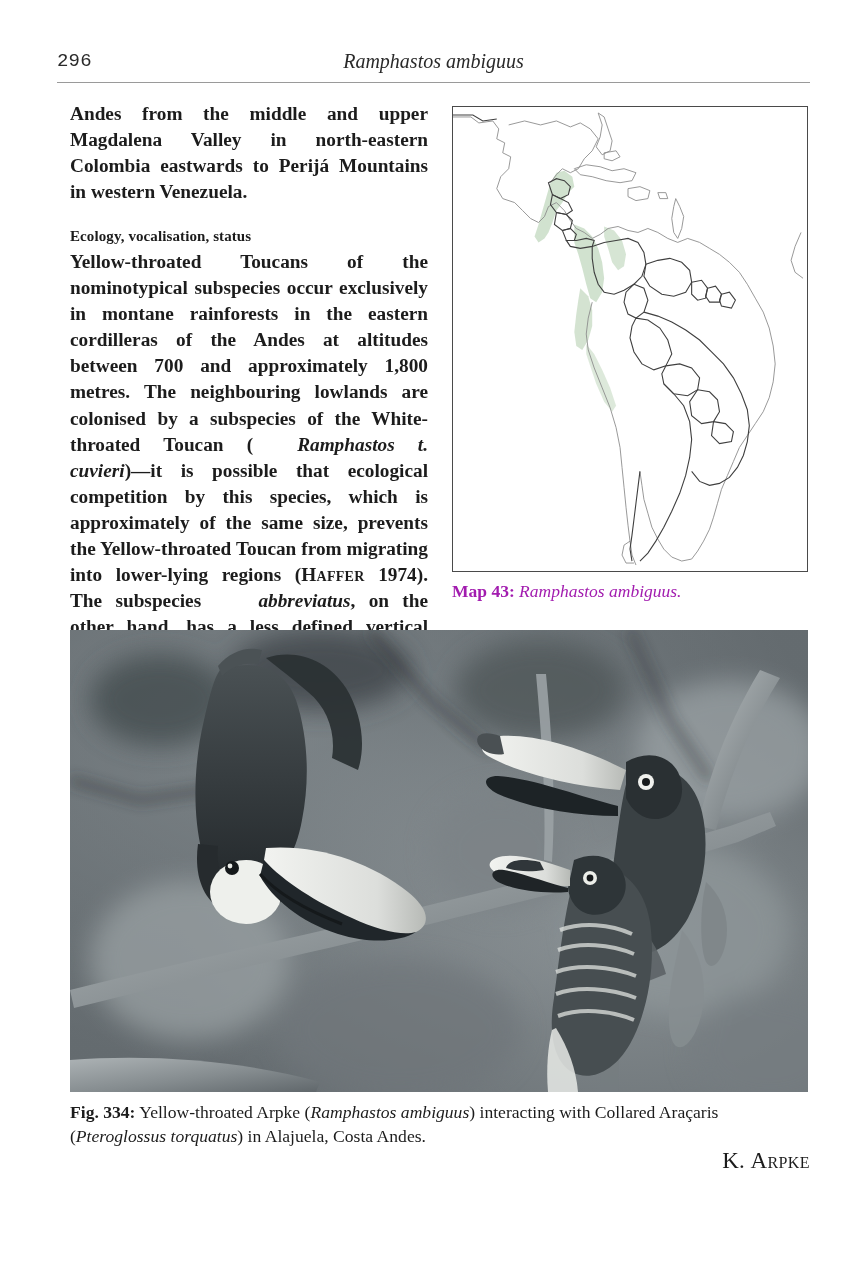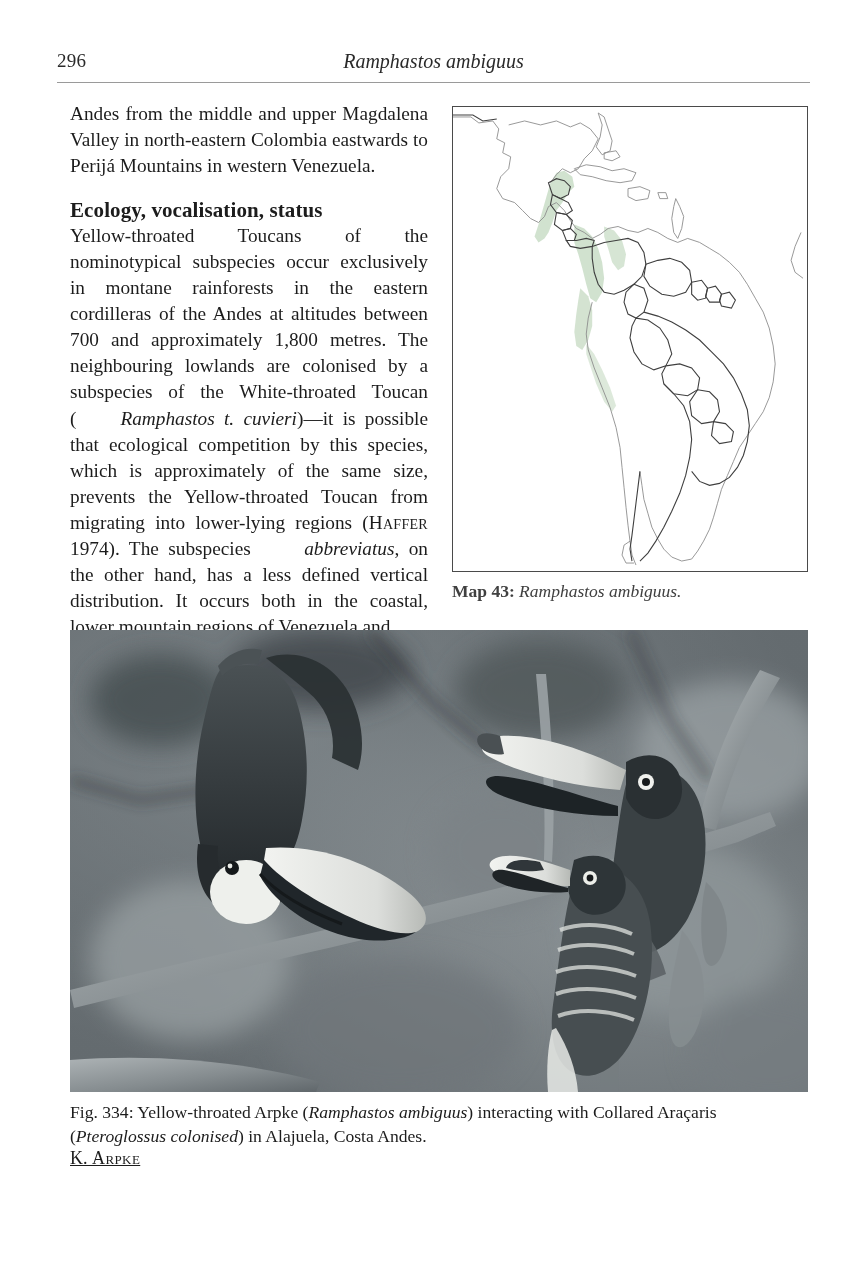--- a/index.html
+++ b/index.html
@@ -38,6 +38,7 @@
     font-size: 19px;
     letter-spacing: 0.2px;
     color: #2a2a2a;
+    font-family: Liberation Mono, monospace;
   }
   .head-title {
     position: absolute;

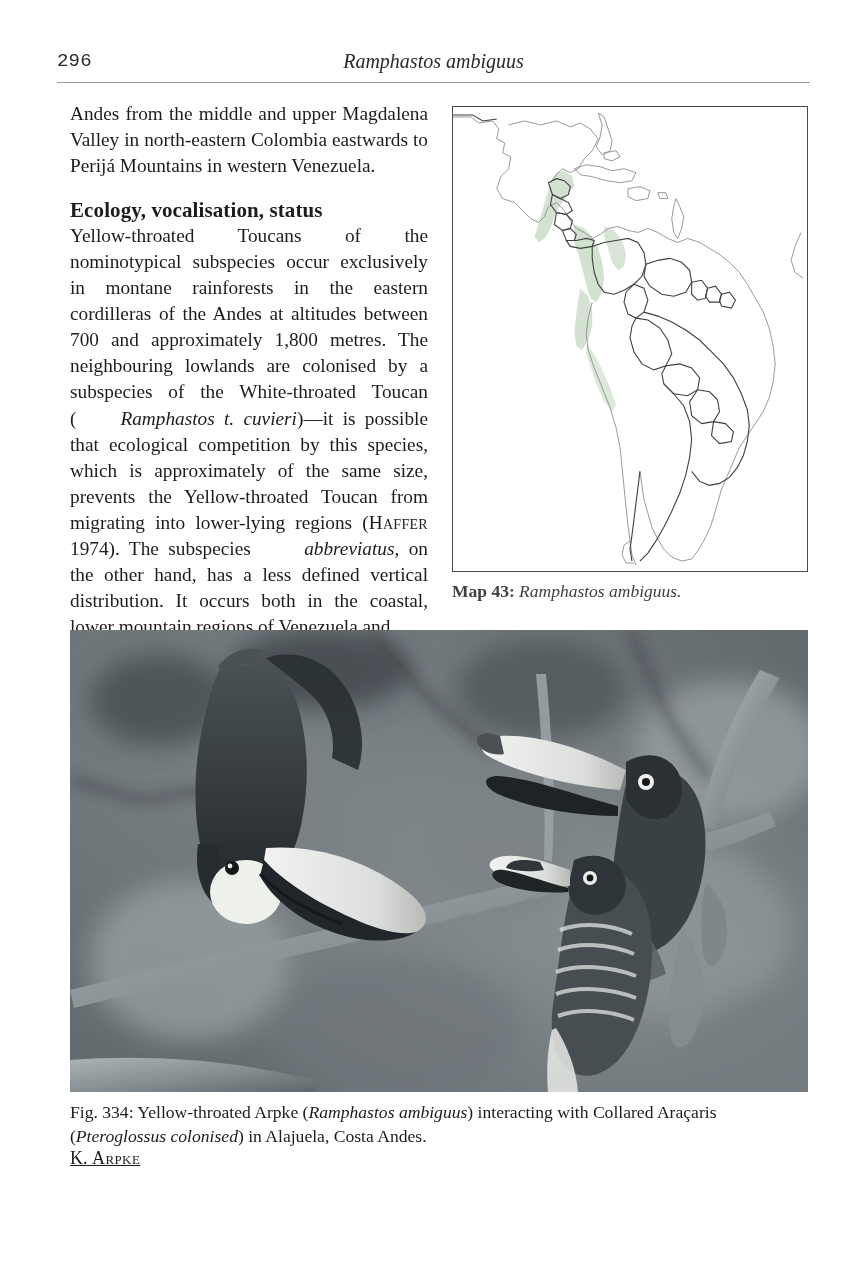--- a/index.html
+++ b/index.html
@@ -73,6 +73,7 @@
   }
   .text-col p {
     margin: 0;
+    font-weight: bold;
   }
   .para-gap {
     height: 18px;

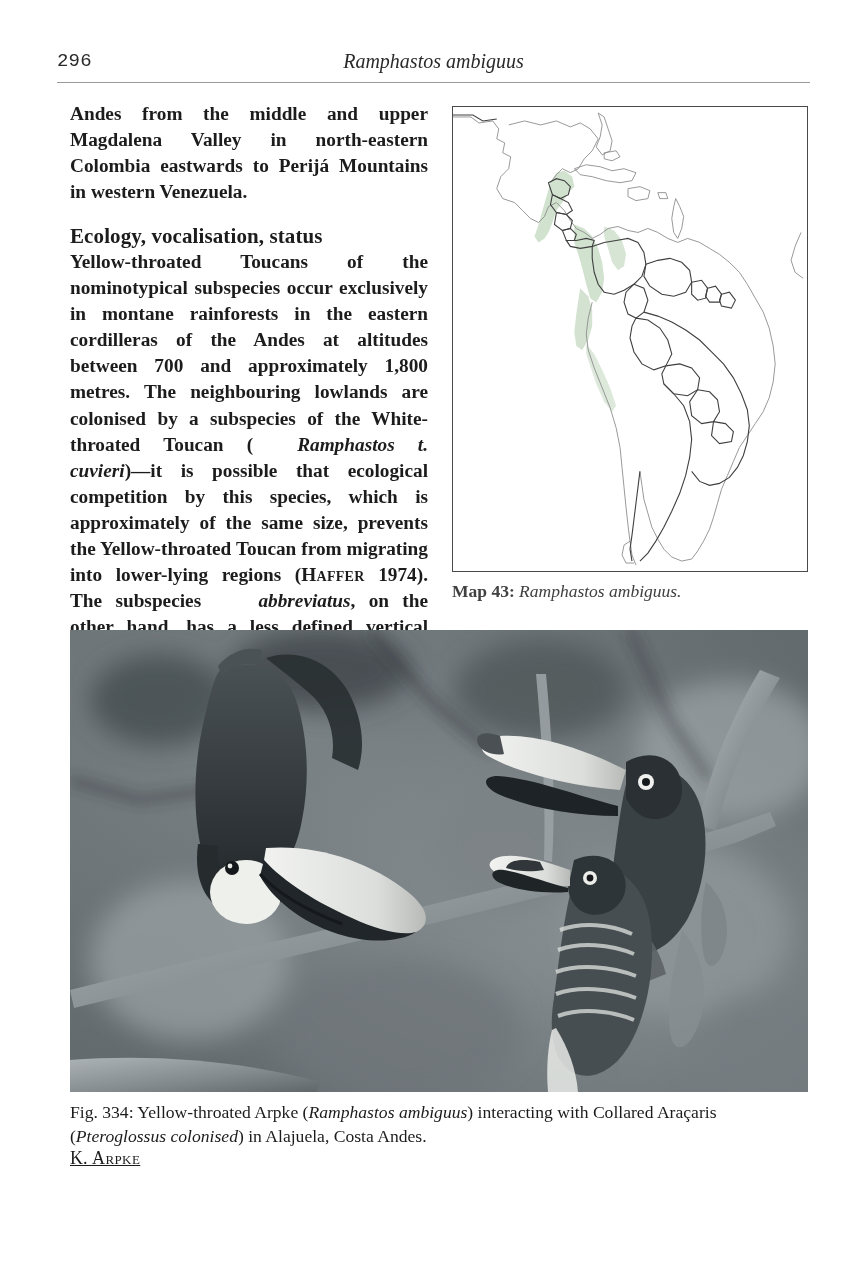--- a/index.html
+++ b/index.html
@@ -80,7 +80,7 @@
   }
   .subhead {
     font-weight: bold;
-    font-size: 21px;
+    font-size: 15px;
     line-height: 26.05px;
     letter-spacing: 0.1px;
   }

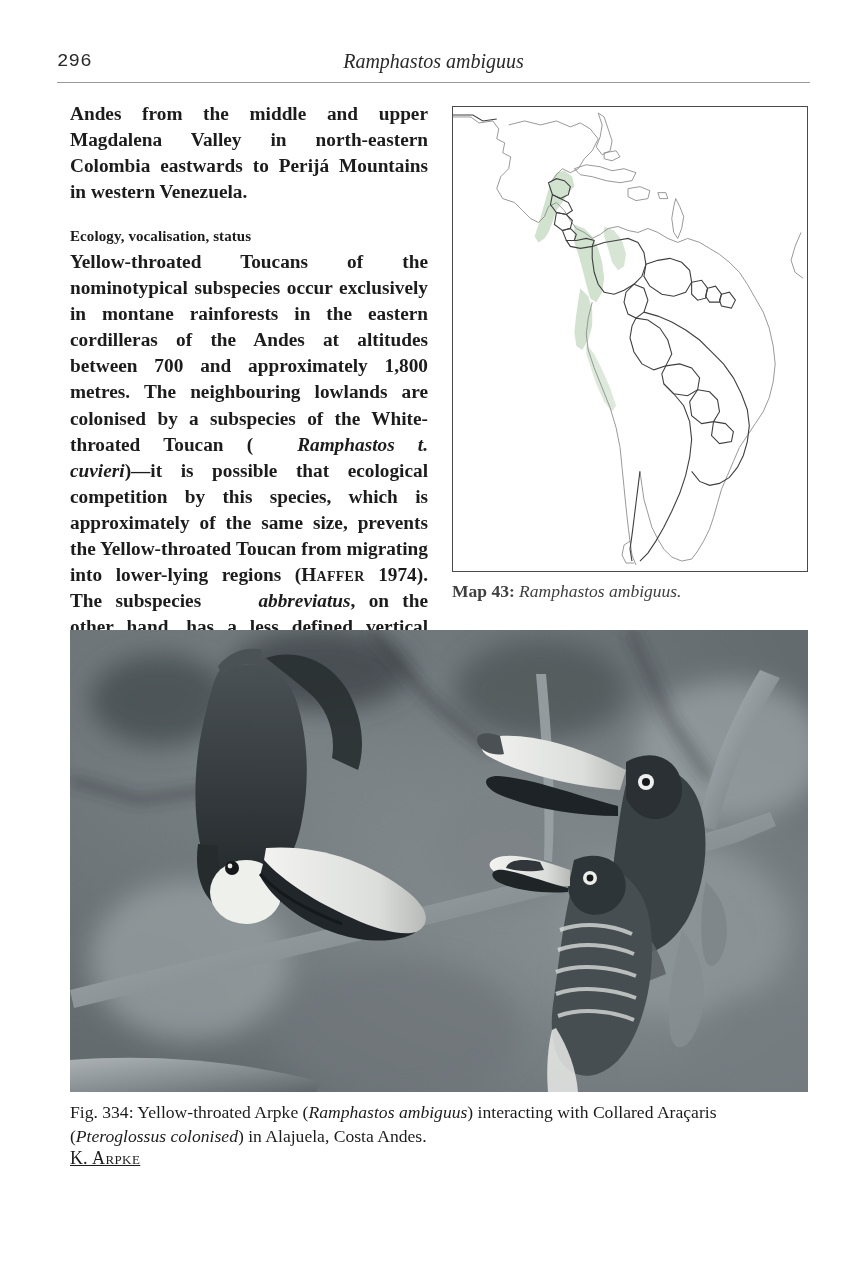--- a/index.html
+++ b/index.html
@@ -114,7 +114,7 @@
     width: 360px;
     font-size: 17.5px;
     line-height: 22px;
-    color: #404040;
+    color: #a21caf;
   }
   .map-caption b { font-weight: bold; }
 

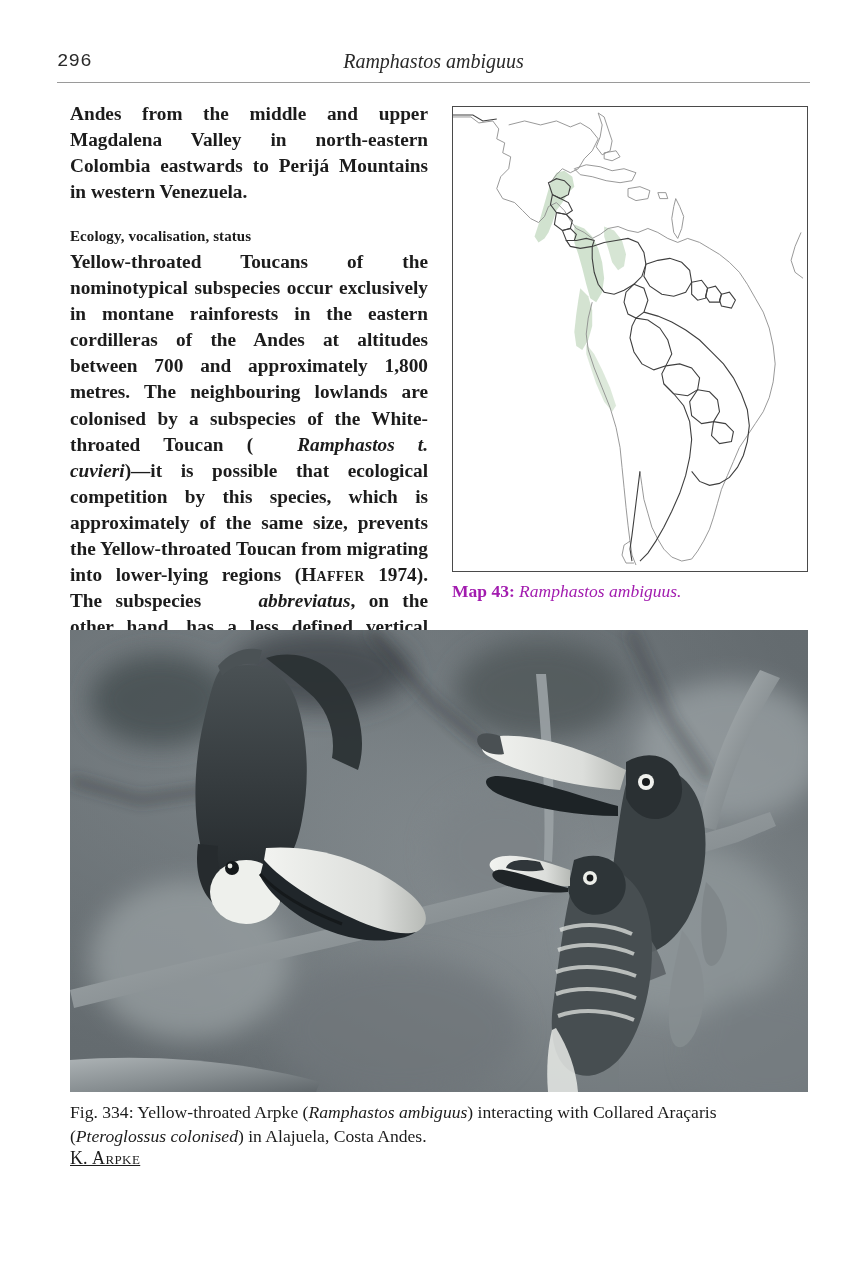--- a/index.html
+++ b/index.html
@@ -140,7 +140,7 @@
     line-height: 24px;
     color: #1c1c1c;
   }
-  .fig-caption b { font-weight: normal; }
+  .fig-caption b { font-weight: bold; }
   .credit {
     position: absolute;
     left: 70px;

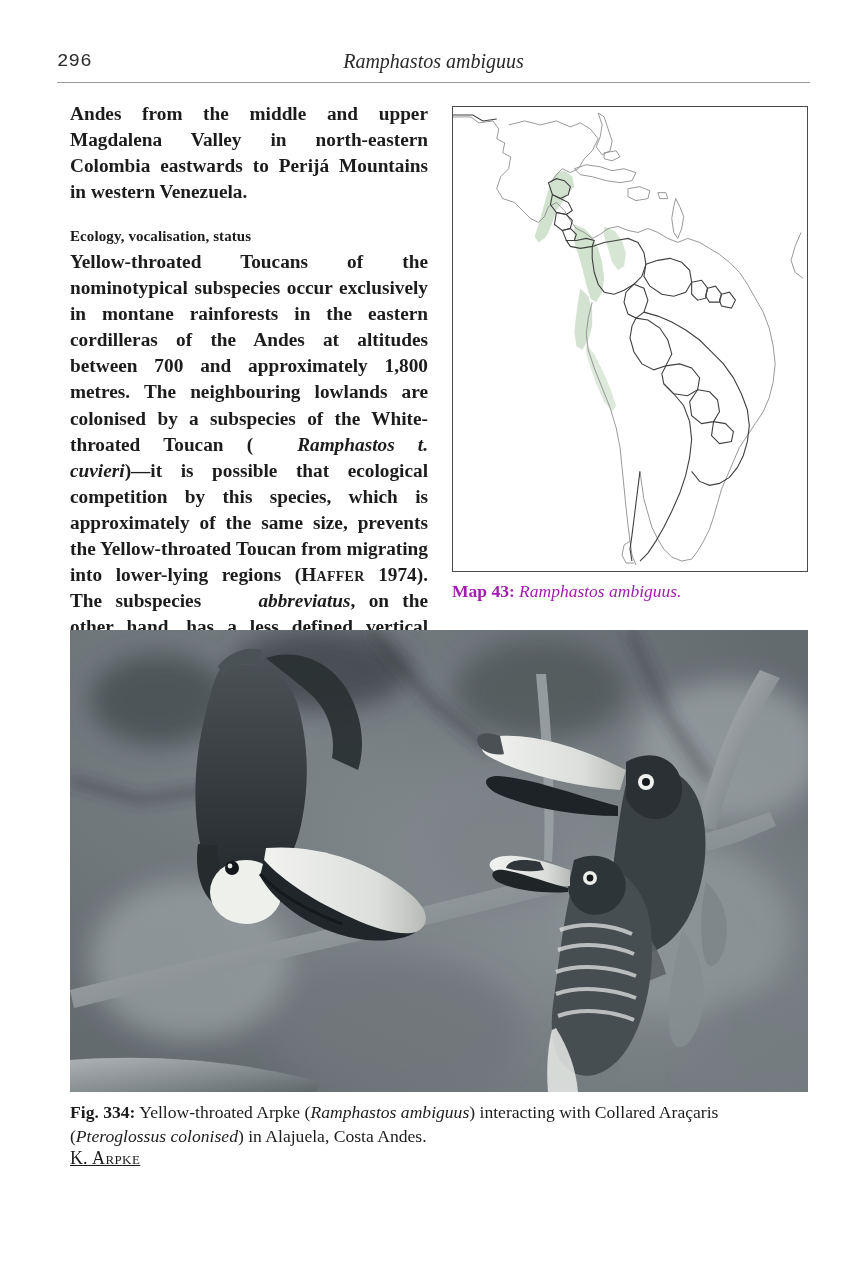--- a/index.html
+++ b/index.html
@@ -342,7 +342,7 @@
   </div>
 
   <div class="fig-caption">
-    <b>Fig. 334:</b><span> Yellow-throated Arpke (</span><i>Ramphastos ambiguus</i><span>) interacting with Collared Araçaris (</span><i>Pteroglossus colonised</i><span>) in Alajuela, Costa Andes.</span>
+    <b>Fig. 334:</b><span> Yellow-throated Arpke (</span><i>Ramphastos ambiguus</i><span>) interacting with Collared Araçaris (</span><i>Pteroglossus torquatus</i><span>) in Alajuela, Costa Andes.</span>
   </div>
   <div class="credit"><span>K. </span><span class="sc">Arpke</span></div>
 

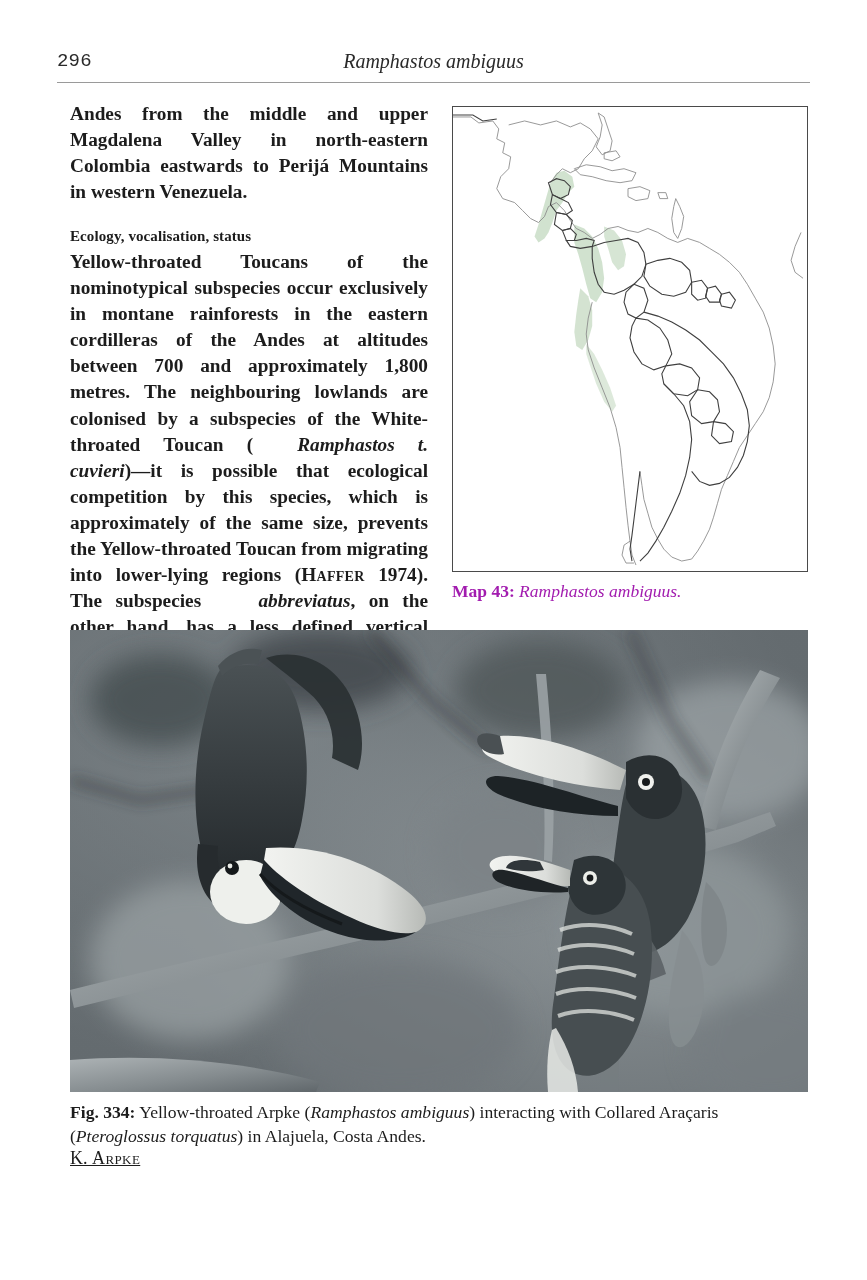--- a/index.html
+++ b/index.html
@@ -146,9 +146,9 @@
     left: 70px;
     top: 1148px;
     width: 740px;
-    font-size: 18px;
+    text-align: right;
+    font-size: 23px;
     color: #1c1c1c;
-    text-decoration: underline;
   }
   .credit .sc { font-variant: small-caps; letter-spacing: 0.4px; }
 </style>

